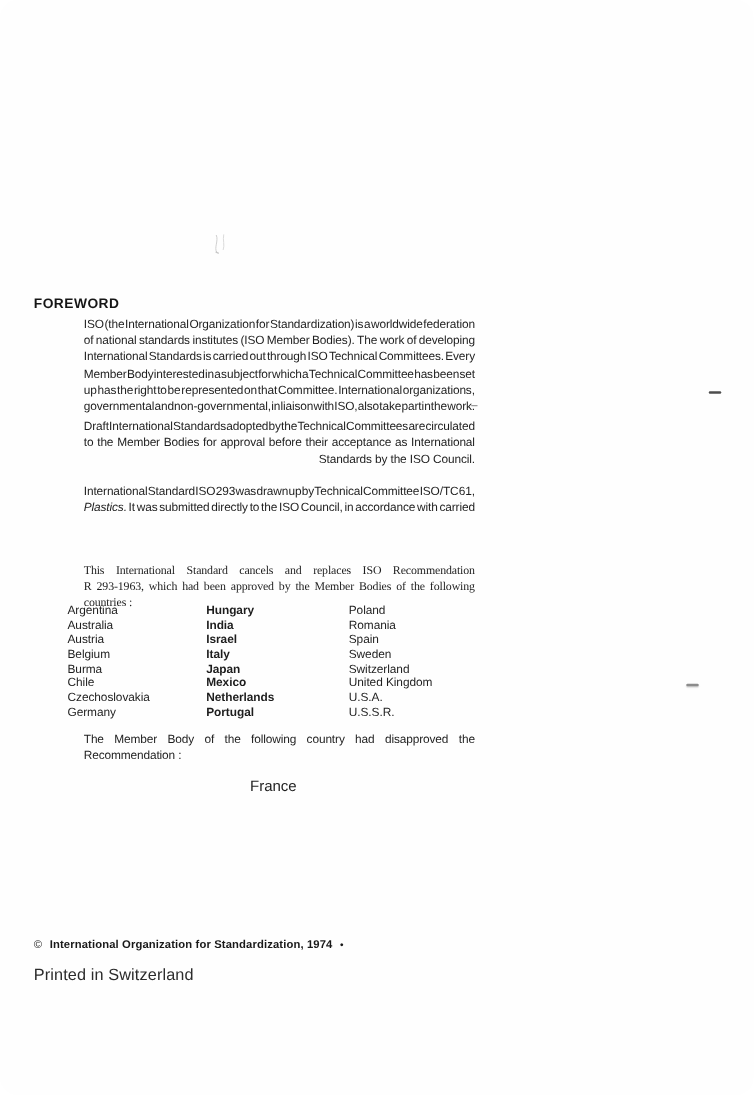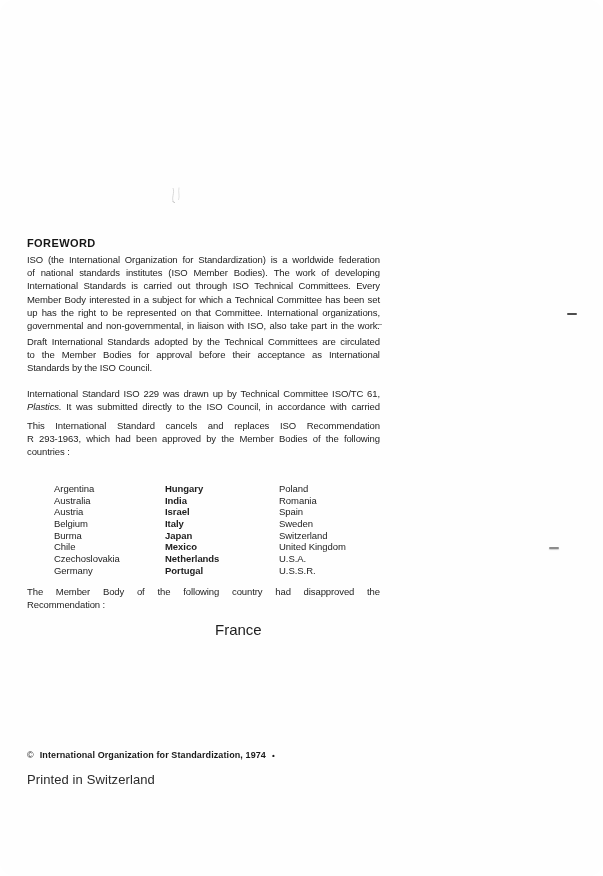--- a/index.html
+++ b/index.html
@@ -16,7 +16,7 @@
     position:absolute;left:27px;width:353px;
     font-size:9.5px;letter-spacing:-0.1px;color:#1d1d1d;
   }
-  .tline{height:13.2px;line-height:13.2px;white-space:nowrap;}
+  .tline{height:13.2px;line-height:13.2px;white-space:nowrap;margin-left:40px;}
   .tline.just{display:flex;justify-content:space-between;}
   .tline.just span{flex:0 0 auto;}
   .tline.last{display:block;}

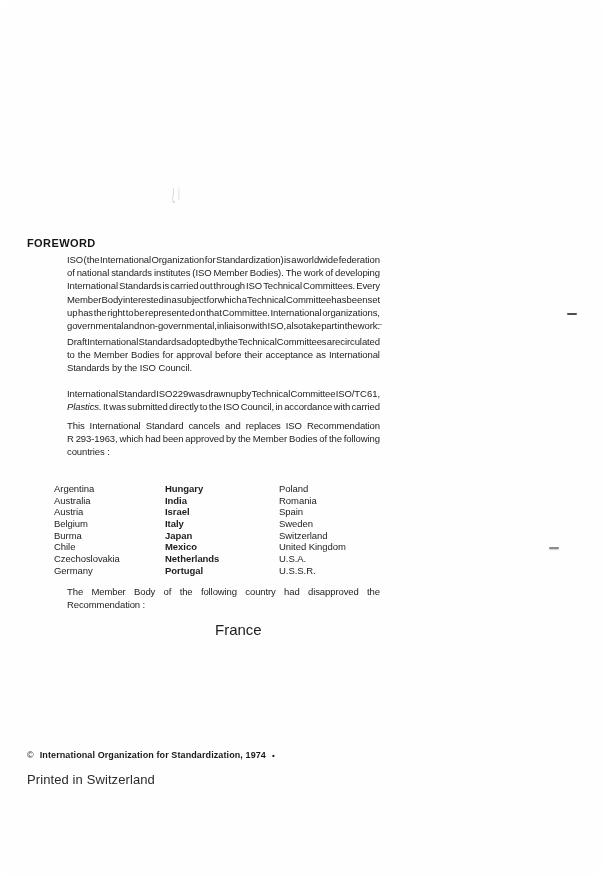--- a/index.html
+++ b/index.html
@@ -21,7 +21,7 @@
   .tline.just span{flex:0 0 auto;}
   .tline.last{display:block;}
   .it{font-style:italic;}
-  .p1{top:253px;} .p2{top:335px;} .p3{top:387px;} .p4{top:419px;} .p5{top:585px;}
+  .p1{top:253px;} .p2{top:335px;text-align:right;} .p3{top:387px;} .p4{top:419px;} .p5{top:585px;}
   .countries{
     position:absolute;left:54px;top:483px;display:flex;
     font-size:9.5px;letter-spacing:-0.05px;color:#1d1d1d;align-items:center;

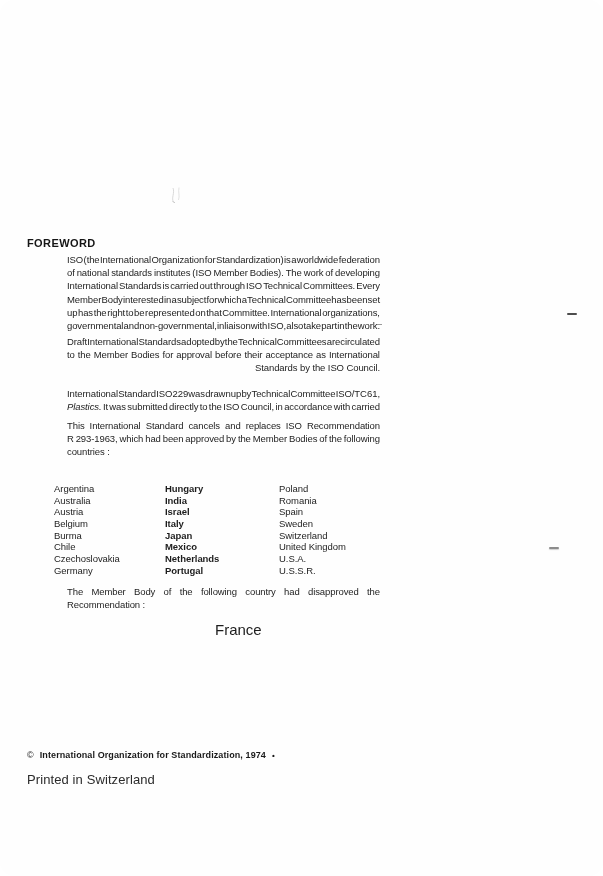--- a/index.html
+++ b/index.html
@@ -173,7 +173,7 @@
         <span>International</span>
         <span>Standard</span>
         <span>ISO</span>
-        <span>229</span>
+        <span>293</span>
         <span>was</span>
         <span>drawn</span>
         <span>up</span>

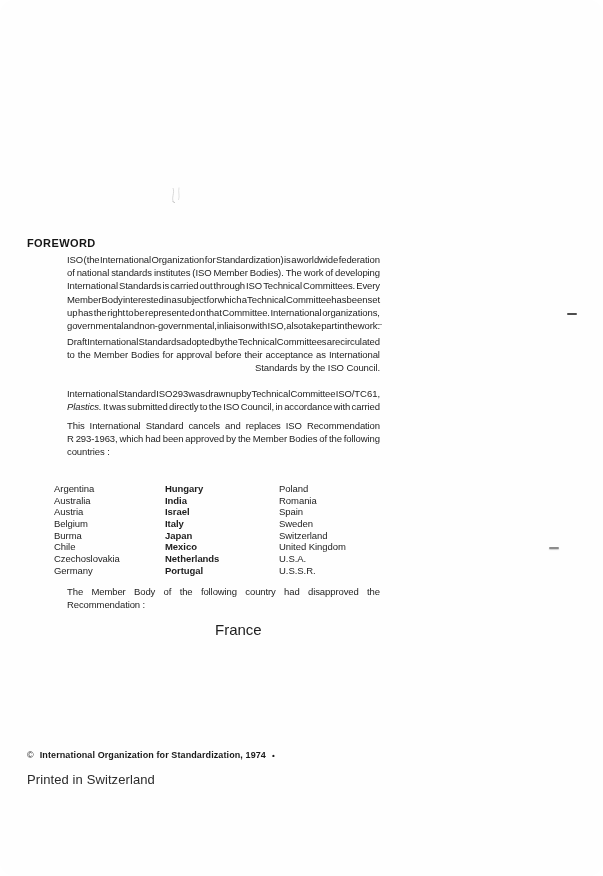--- a/index.html
+++ b/index.html
@@ -21,7 +21,7 @@
   .tline.just span{flex:0 0 auto;}
   .tline.last{display:block;}
   .it{font-style:italic;}
-  .p1{top:253px;} .p2{top:335px;text-align:right;} .p3{top:387px;} .p4{top:419px;} .p5{top:585px;}
+  .p1{top:253px;} .p2{top:335px;text-align:right;} .p3{top:387px;} .p4{top:451px;font-family:Liberation Serif, serif;} .p5{top:585px;}
   .countries{
     position:absolute;left:54px;top:483px;display:flex;
     font-size:9.5px;letter-spacing:-0.05px;color:#1d1d1d;align-items:center;

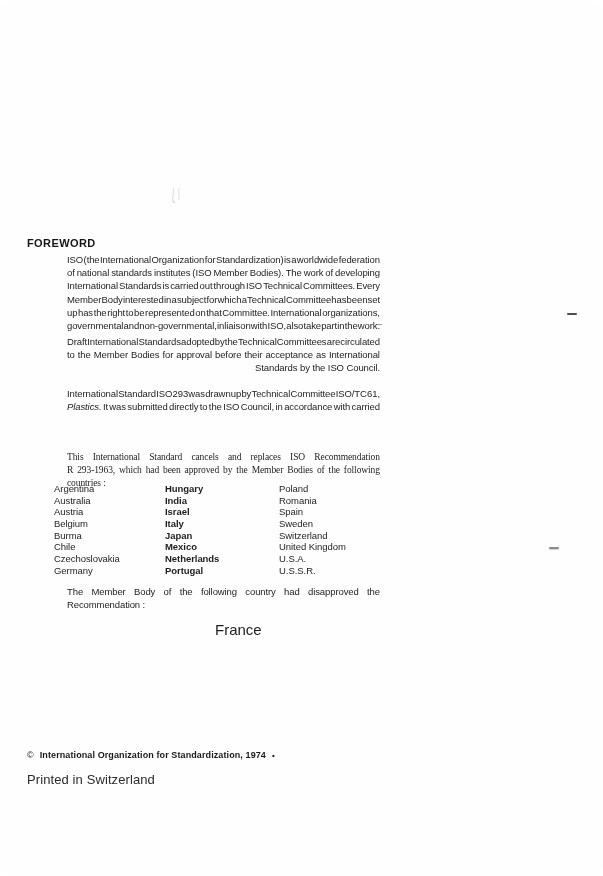--- a/index.html
+++ b/index.html
@@ -28,7 +28,7 @@
   }
   .ccol1{width:111px;} .ccol2{width:114px;font-weight:bold;} .ccol3{width:130px;}
   .cline{height:11.7px;line-height:11.7px;white-space:nowrap;}
-  .france{position:absolute;left:167px;top:623px;font-size:15px;line-height:13px;padding-left:48px;}
+  .france{position:absolute;left:152px;top:623px;font-size:12px;line-height:13px;padding-left:48px;}
   .copyright{
     position:absolute;left:27px;top:750px;display:flex;align-items:center;gap:6px;
     font-size:9px;font-weight:700;color:#191919;letter-spacing:0.1px;

